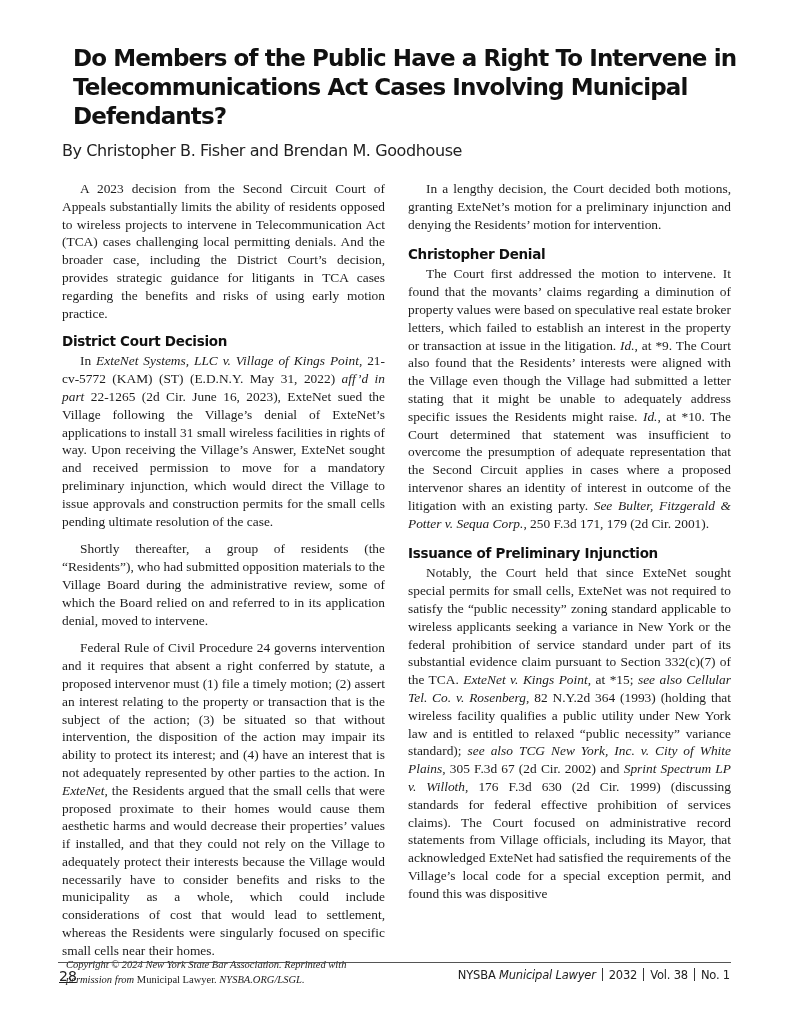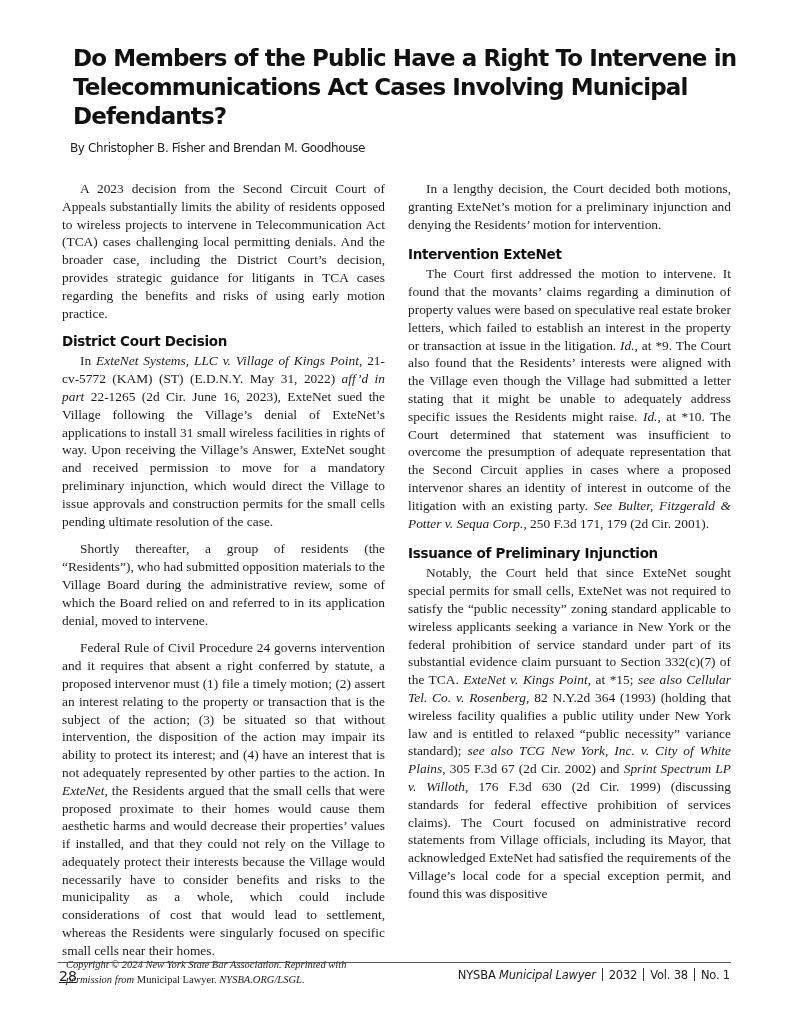--- a/index.html
+++ b/index.html
@@ -11,8 +11,8 @@
     margin: 0;
   }
   .byline {
-    position: absolute; left: 70px; top: 141px;
-    font-family: "DejaVu Sans", sans-serif; font-size: 12px; letter-spacing: -0.4px; color: #222;
+    position: absolute; left: 62px; top: 141px;
+    font-family: "DejaVu Sans", sans-serif; font-size: 16px; letter-spacing: -0.4px; color: #222;
     margin: 0;
   }
   .col {

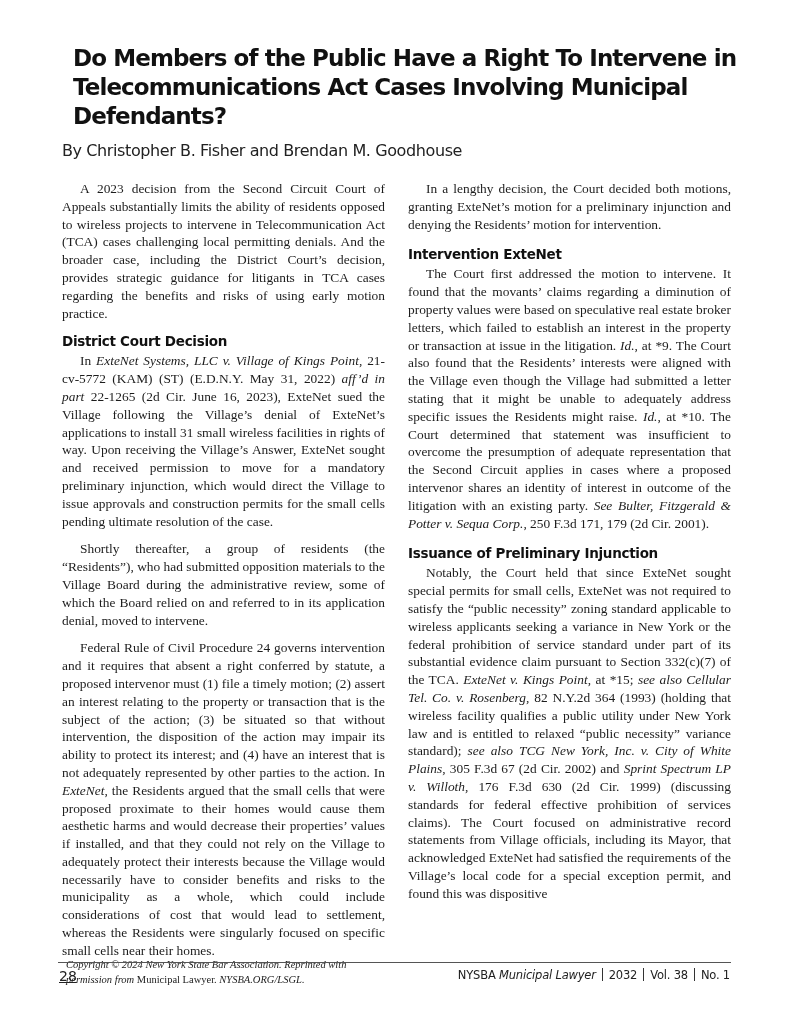--- a/index.html
+++ b/index.html
@@ -60,7 +60,7 @@
 
 <div class="col right">
   <p>In a lengthy decision, the Court decided both motions, granting ExteNet’s motion for a preliminary injunction and denying the Residents’ motion for intervention.</p>
-  <h2>Intervention ExteNet</h2>
+  <h2>Christopher Denial</h2>
   <p><span>The Court first addressed the motion to intervene. It found that the movants’ claims regarding a diminution of property values were based on speculative real estate broker letters, which failed to establish an interest in the property or transaction at issue in the litigation. </span><i>Id.</i><span>, at *9. The Court also found that the Residents’ interests were aligned with the Village even though the Village had submitted a letter stating that it might be unable to adequately address specific issues the Residents might raise. </span><i>Id.</i><span>, at *10. The Court determined that statement was insufficient to overcome the presumption of adequate representation that the Second Circuit applies in cases where a proposed intervenor shares an identity of interest in outcome of the litigation with an existing party. </span><i>See Bulter, Fitzgerald &amp; Potter v. Sequa Corp.</i><span>, 250 F.3d 171, 179 (2d Cir. 2001).</span></p>
   <h2>Issuance of Preliminary Injunction</h2>
   <p><span>Notably, the Court held that since ExteNet sought special permits for small cells, ExteNet was not required to satisfy the “public necessity” zoning standard applicable to wireless applicants seeking a variance in New York or the federal prohibition of service standard under part of its substantial evidence claim pursuant to Section 332(c)(7) of the TCA. </span><i>ExteNet v. Kings Point</i><span>, at *15; </span><i>see also Cellular Tel. Co. v. Rosenberg</i><span>, 82 N.Y.2d 364 (1993) (holding that wireless facility qualifies a public utility under New York law and is entitled to relaxed “public necessity” variance standard); </span><i>see also TCG New York, Inc. v. City of White Plains</i><span>, 305 F.3d 67 (2d Cir. 2002) and </span><i>Sprint Spectrum LP v. Willoth</i><span>, 176 F.3d 630 (2d Cir. 1999) (discussing standards for federal effective prohibition of services claims). The Court focused on administrative record statements from Village officials, including its Mayor, that acknowledged ExteNet had satisfied the requirements of the Village’s local code for a special exception permit, and found this was dispositive</span></p>

